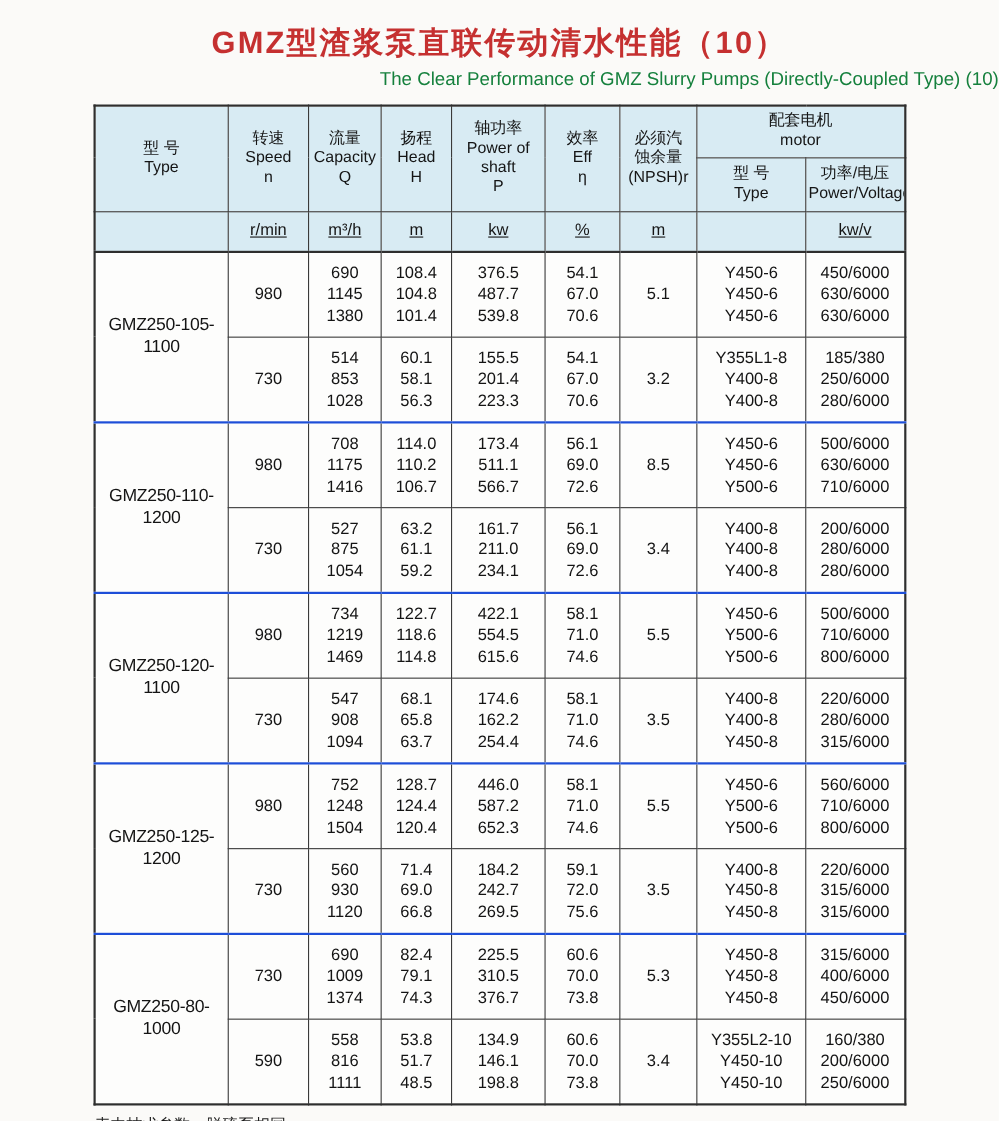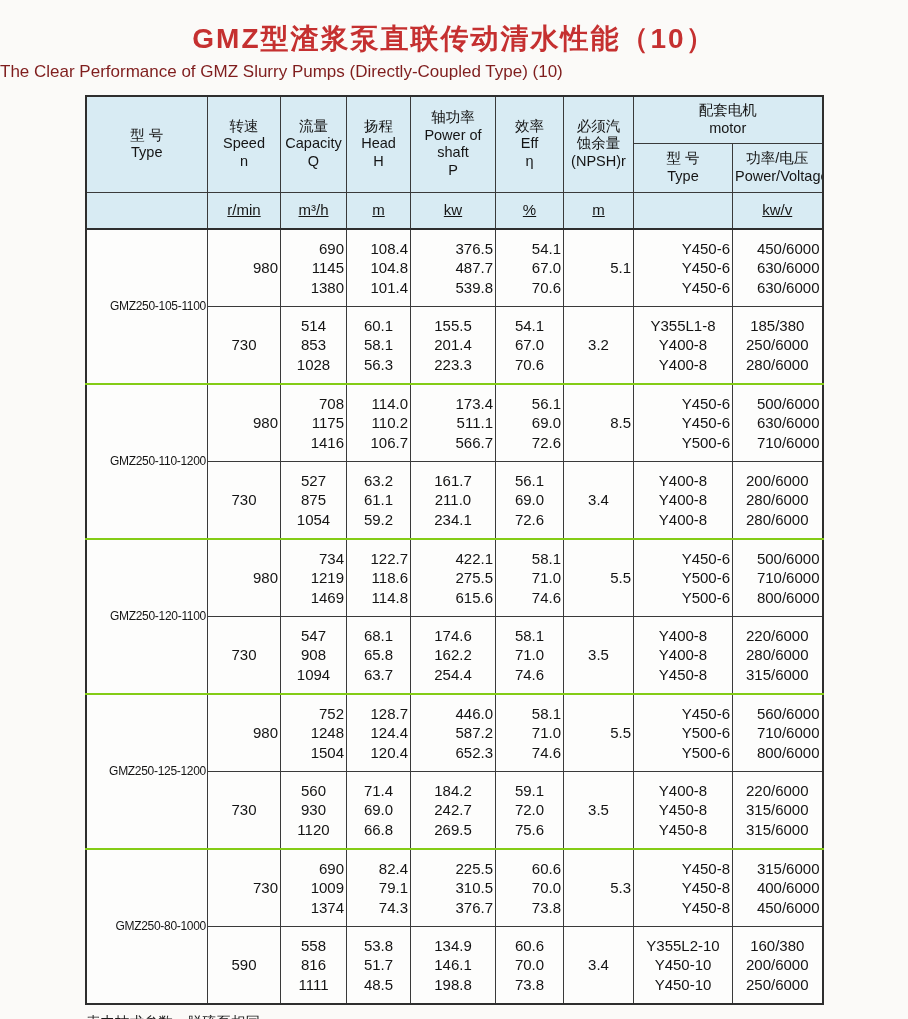--- a/index.html
+++ b/index.html
@@ -20,8 +20,8 @@
     line-height: 1.1;
   }
   .subtitle {
-    text-align: left;
-    color: #7f1d1d;
+    text-align: right;
+    color: #15803d;
     font-size: 17px;
     margin-top: 7px;
   }

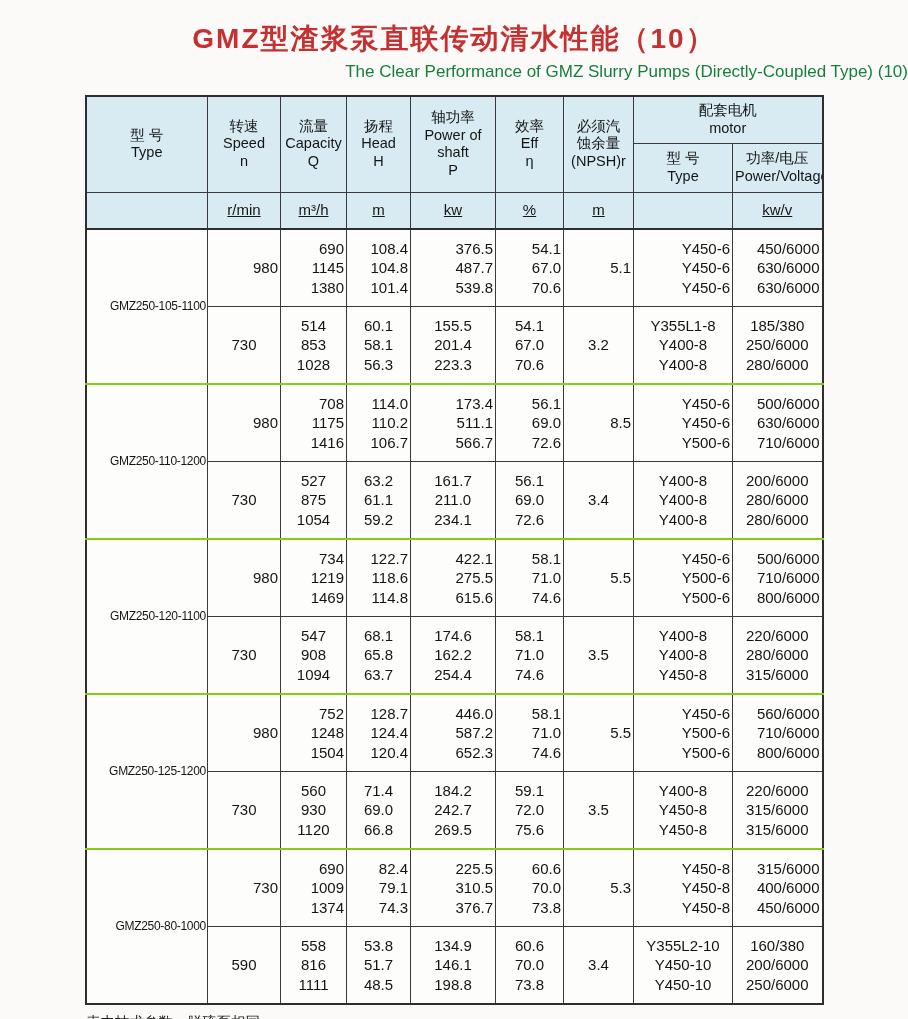--- a/index.html
+++ b/index.html
@@ -64,7 +64,7 @@
     letter-spacing: -0.3px;
     padding: 0 1px;
   }
-  .pump-table tbody tr.group-start td { border-top: 2px solid #84cc16; text-align: right; }
+  .pump-table tbody tr.group-start td { border-top: 2px solid #1d4ed8; }
   .footnote {
     margin: 8px 0 0 86px;
     font-size: 14.5px;

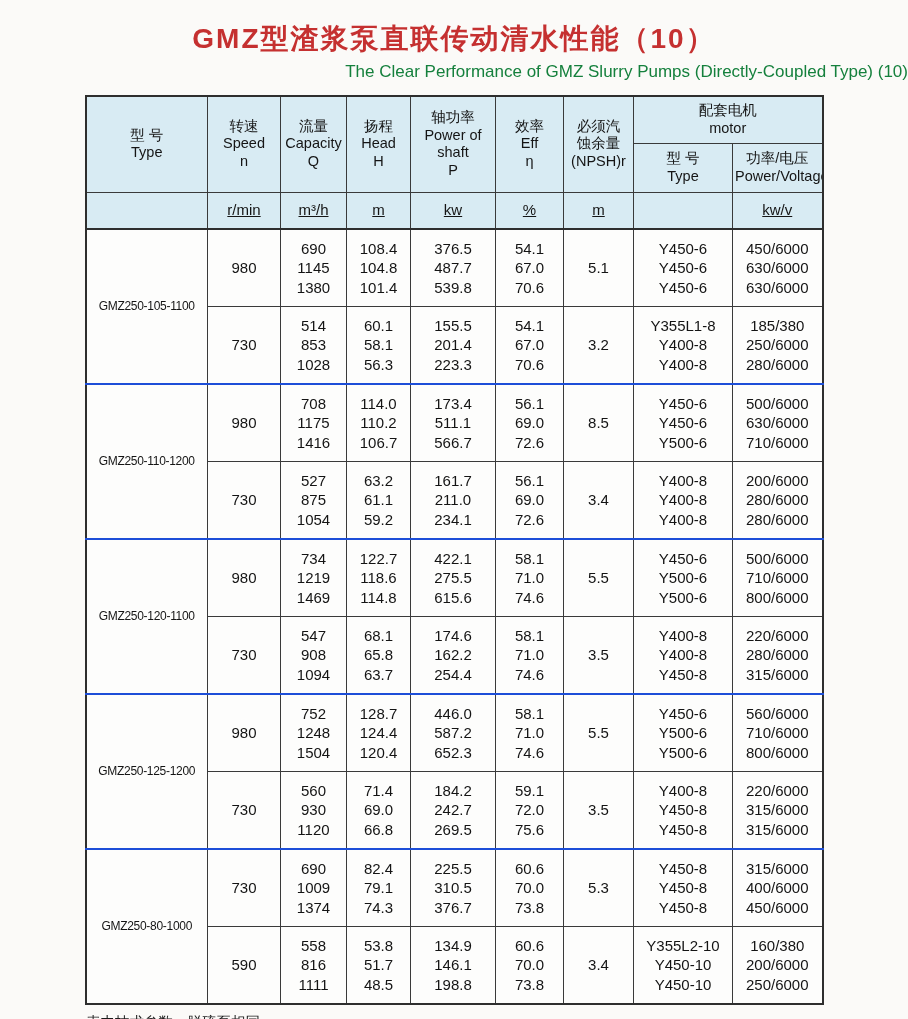--- a/index.html
+++ b/index.html
@@ -60,7 +60,7 @@
     background: #fdfdfc;
   }
   .pump-table tbody td.model-cell {
-    font-size: 12px;
+    font-size: 16px;
     letter-spacing: -0.3px;
     padding: 0 1px;
   }

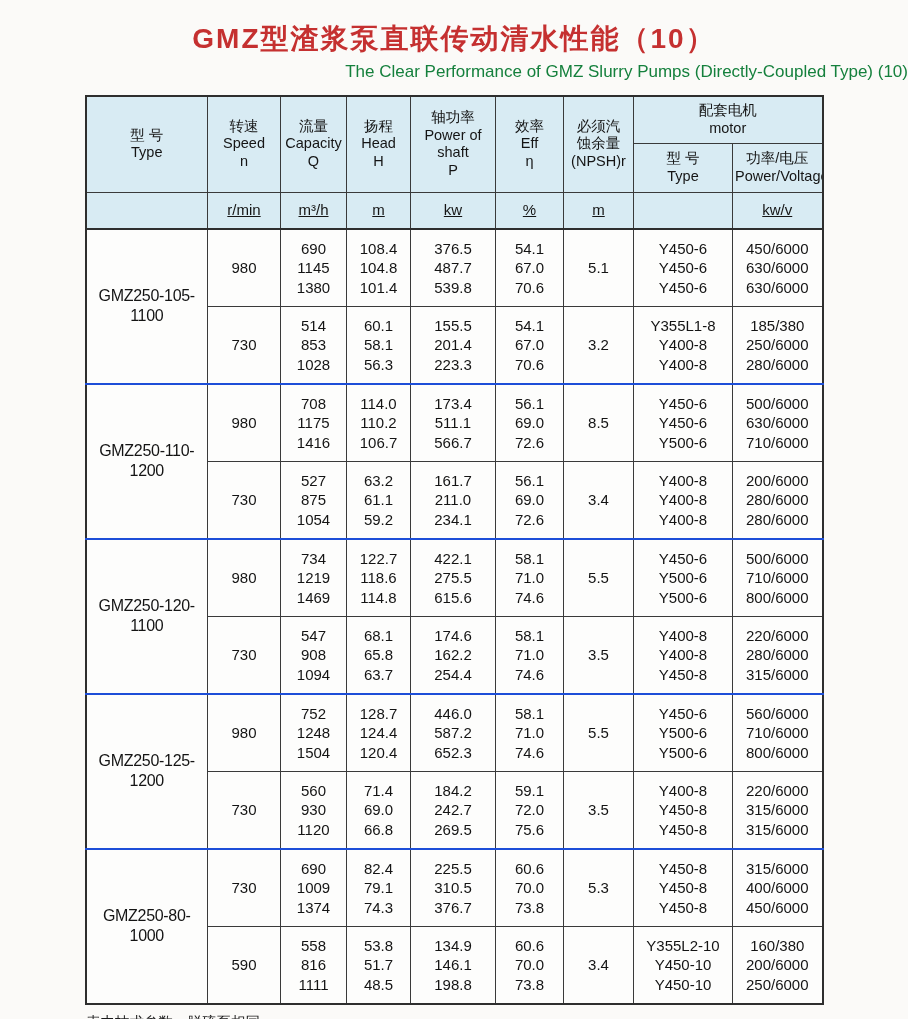--- a/index.html
+++ b/index.html
@@ -236,7 +236,7 @@
 118.6
 114.8</td>
           <td>422.1
-275.5
+554.5
 615.6</td>
           <td>58.1
 71.0

